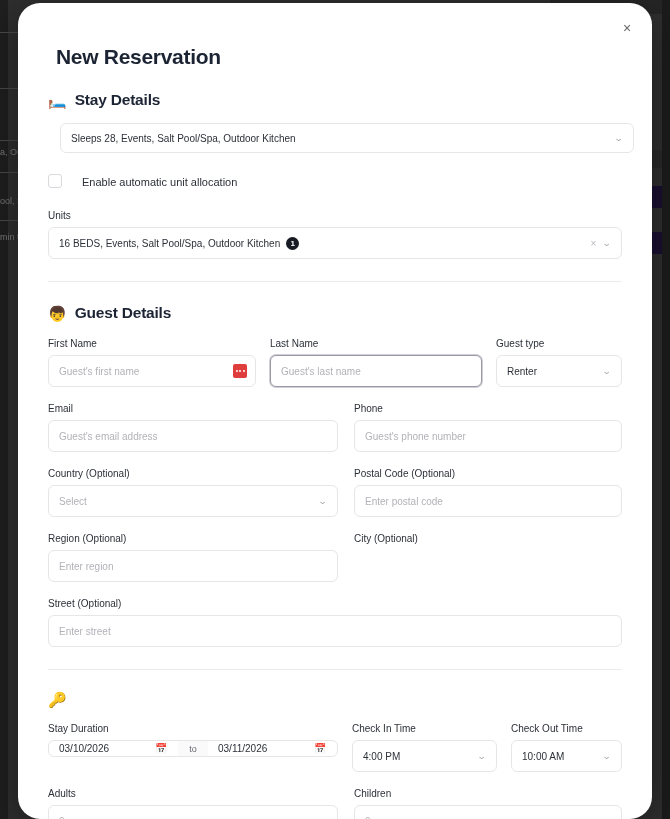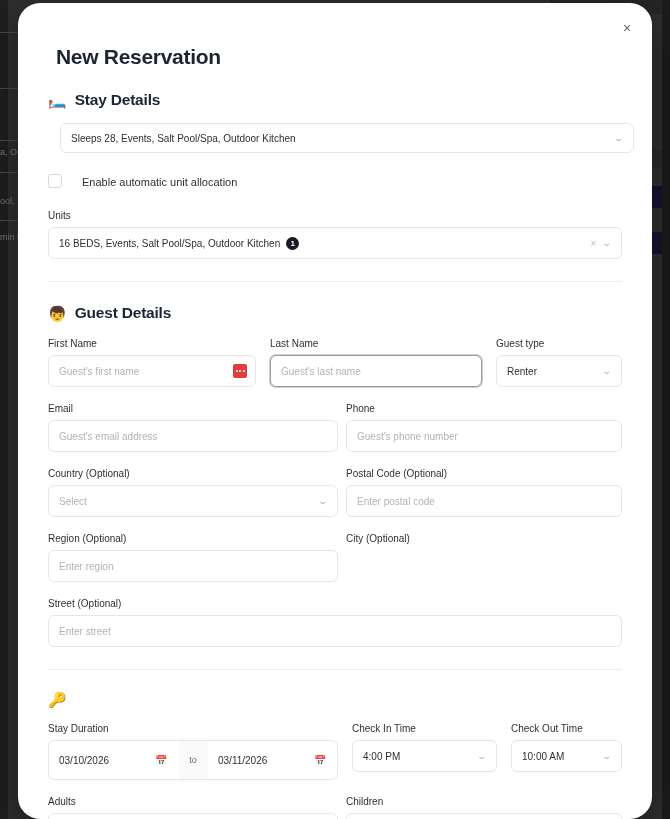--- a/index.html
+++ b/index.html
@@ -113,7 +113,7 @@
   .col-3b { width: 212px; flex: none; }
   .col-3c { flex: 1; }
 
-  .row2 { display: flex; gap: 8px; margin-top: 16px; }
+  .row2 { display: flex; gap: 16px; margin-top: 16px; }
   .c-half { width: 290px; flex: none; }
   .c-half2 { flex: 1; }
 

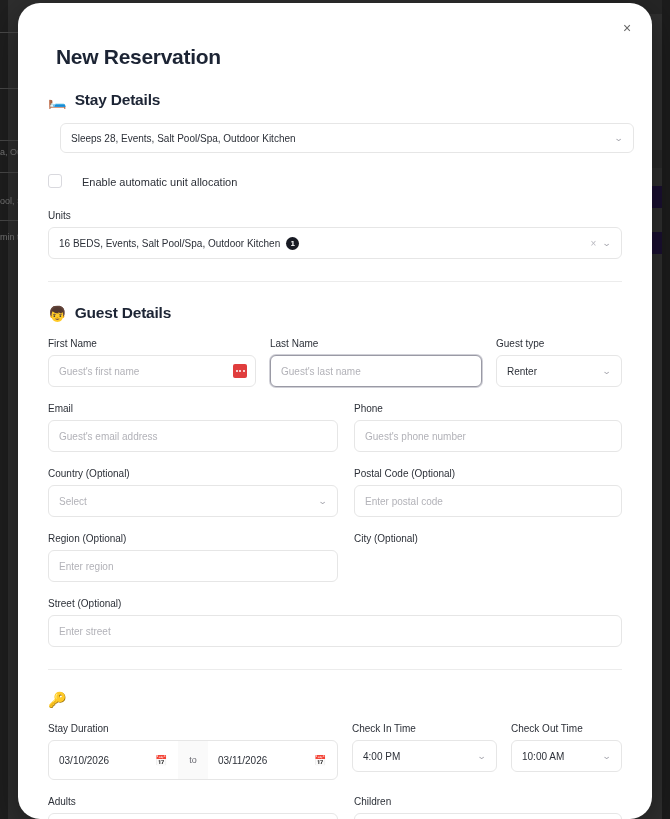--- a/index.html
+++ b/index.html
@@ -121,7 +121,7 @@
   .daterange {
     display: flex; align-items: center;
     border: 1px solid #e6e6e6; border-radius: 6px;
-    height: 40px; overflow: hidden; background: #fff;
+    height: 17px; overflow: hidden; background: #fff;
   }
   .dr-cell {
     flex: 1; display: flex; align-items: center;

